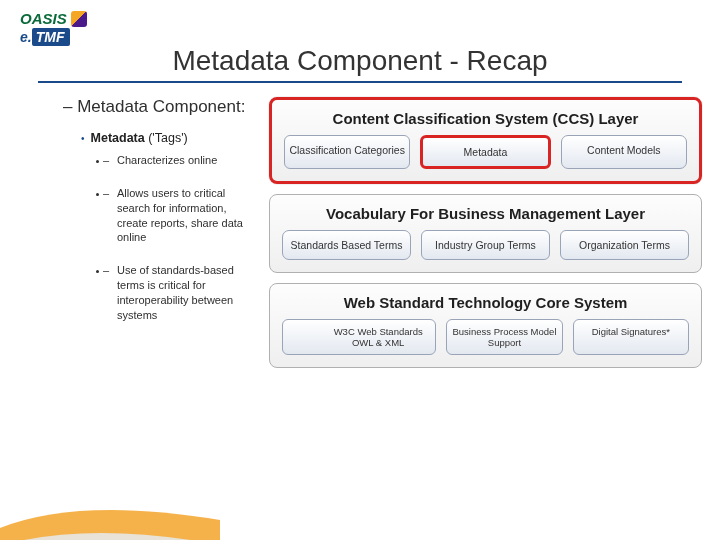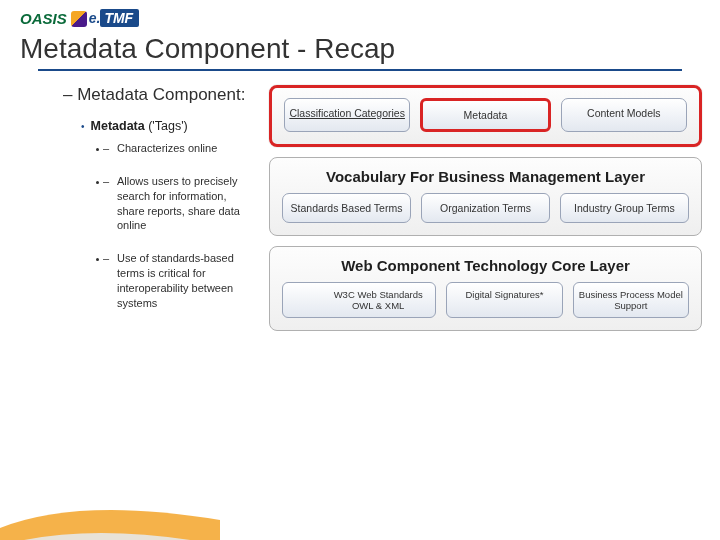--- a/index.html
+++ b/index.html
@@ -16,7 +16,7 @@
   }
   .logo-group {
     display: flex;
-    flex-direction: row;
+    flex-direction: column;
     gap: 2px;
   }
   .oasis-logo {

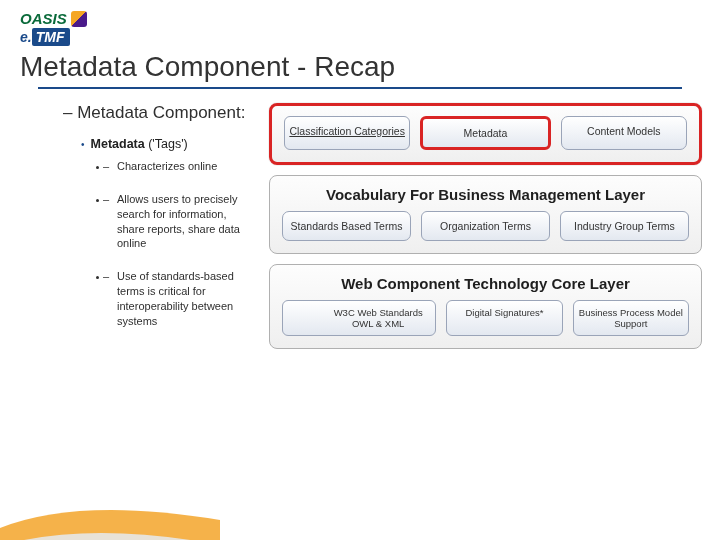--- a/index.html
+++ b/index.html
@@ -48,10 +48,10 @@
     text-align: right;
   }
   .title {
+    text-align: center;
     font-size: 28px;
     color: #333;
     font-weight: normal;
-    margin-top: 6px;
   }
   .title-rule {
     border: none;

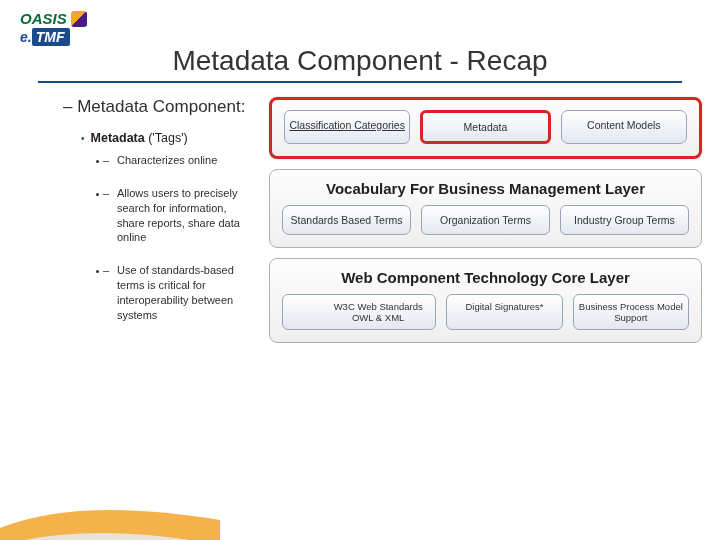--- a/index.html
+++ b/index.html
@@ -186,6 +186,7 @@
   <div class="right-col" id="layers-root">
 
   <div class="layer highlight-red">
+        <div class="layer-title">Content Classification System (CCS) Layer</div>
         <div class="layer-row">
           <div class="pill" style="white-space: pre-line; text-decoration: underline;">Classification Categories</div>
           <div class="pill highlight-red-pill" style="white-space: pre-line;">Metadata</div>

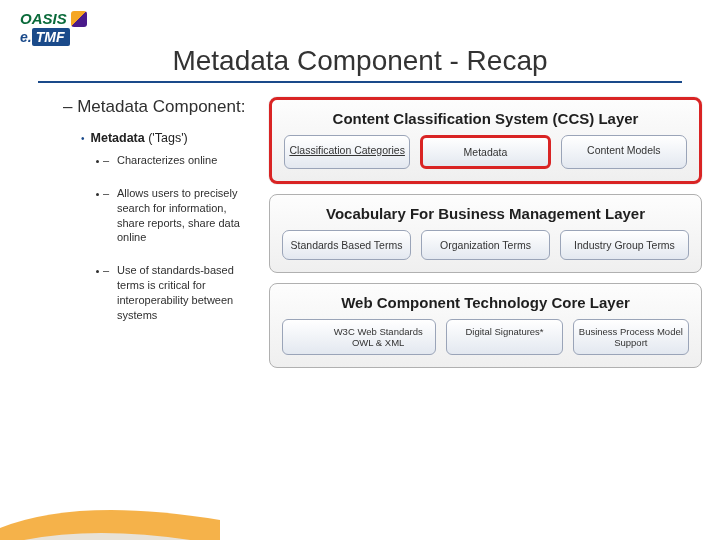--- a/index.html
+++ b/index.html
@@ -188,7 +188,7 @@
   <div class="layer highlight-red">
         <div class="layer-title">Content Classification System (CCS) Layer</div>
         <div class="layer-row">
-          <div class="pill" style="white-space: pre-line; text-decoration: underline;">Classification Categories</div>
+          <div class="pill" style="white-space: pre-line;">Classification Categories</div>
           <div class="pill highlight-red-pill" style="white-space: pre-line;">Metadata</div>
           <div class="pill" style="white-space: pre-line; border-radius: 7px;">Content Models</div>
         </div>

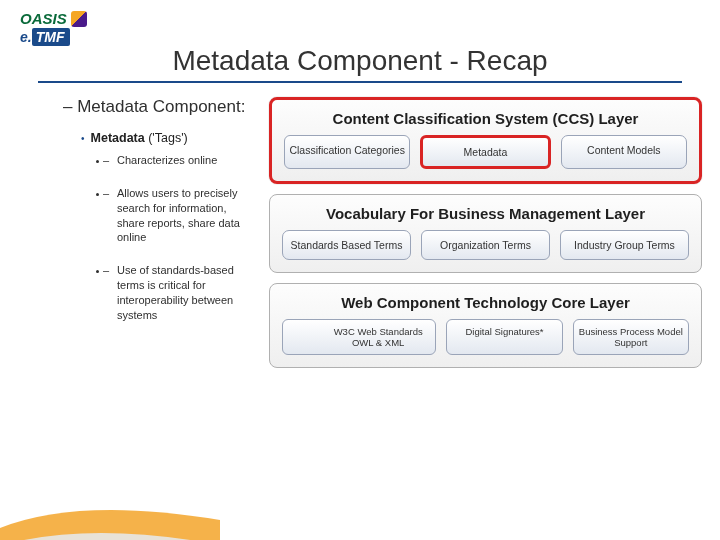--- a/index.html
+++ b/index.html
@@ -178,7 +178,7 @@
     </div>
     <ul class="sub-list">
       <li class="sub-item">Characterizes online</li>
-      <li class="sub-item">Allows users to precisely search for information, share reports, share data online</li>
+      <li class="sub-item">Allows users to critical search for information, create reports, share data online</li>
       <li class="sub-item">Use of standards-based terms is critical for interoperability between systems</li>
     </ul>
   </div>

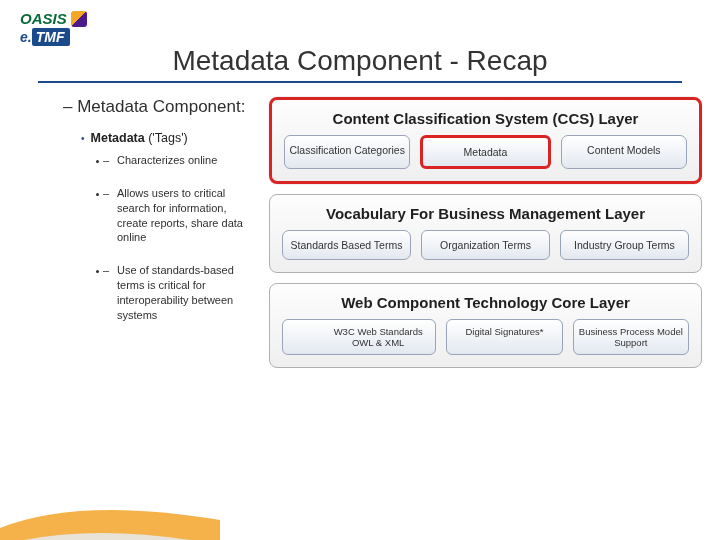--- a/index.html
+++ b/index.html
@@ -197,8 +197,8 @@
         <div class="layer-title">Vocabulary For Business Management Layer</div>
         <div class="layer-row">
           <div class="pill" style="white-space: pre-line; border-radius: 7px;">Standards Based  Terms</div>
+          <div class="pill" style="white-space: pre-line;">Industry Group Terms</div>
           <div class="pill" style="white-space: pre-line;">Organization Terms</div>
-          <div class="pill" style="white-space: pre-line;">Industry Group Terms</div>
         </div>
       </div>
       <div class="layer">

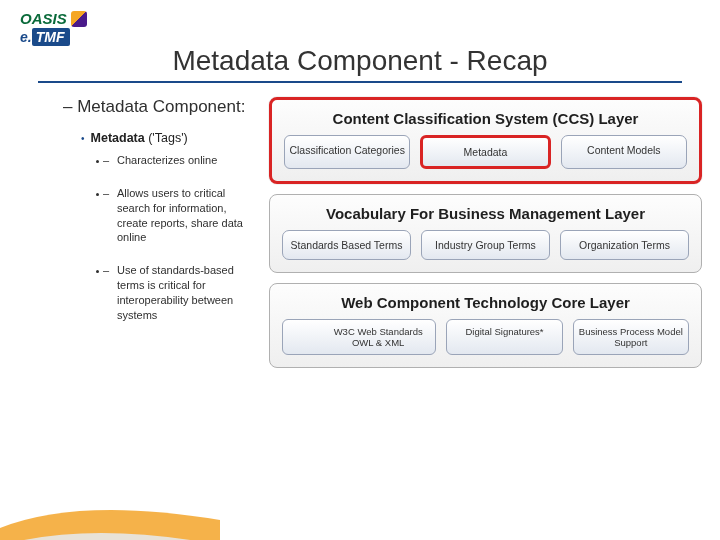--- a/index.html
+++ b/index.html
@@ -202,7 +202,7 @@
         </div>
       </div>
       <div class="layer">
-        <div class="layer-title">Web Component Technology Core Layer</div>
+        <div class="layer-title">Web Standard Technology Core System</div>
         <div class="layer-row">
           <div class="pill pill-small" style="white-space: pre-line; padding-left: 40px;">W3C  Web Standards
 OWL &amp; XML</div>

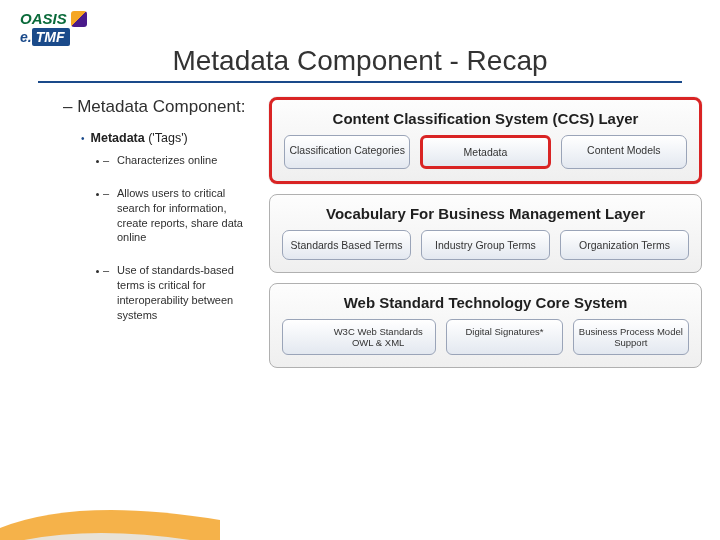--- a/index.html
+++ b/index.html
@@ -206,8 +206,8 @@
         <div class="layer-row">
           <div class="pill pill-small" style="white-space: pre-line; padding-left: 40px;">W3C  Web Standards
 OWL &amp; XML</div>
+          <div class="pill pill-small" style="white-space: pre-line;">Business Process Model Support</div>
           <div class="pill pill-small" style="white-space: pre-line;">Digital Signatures*</div>
-          <div class="pill pill-small" style="white-space: pre-line;">Business Process Model Support</div>
         </div>
       </div>
     </div>

